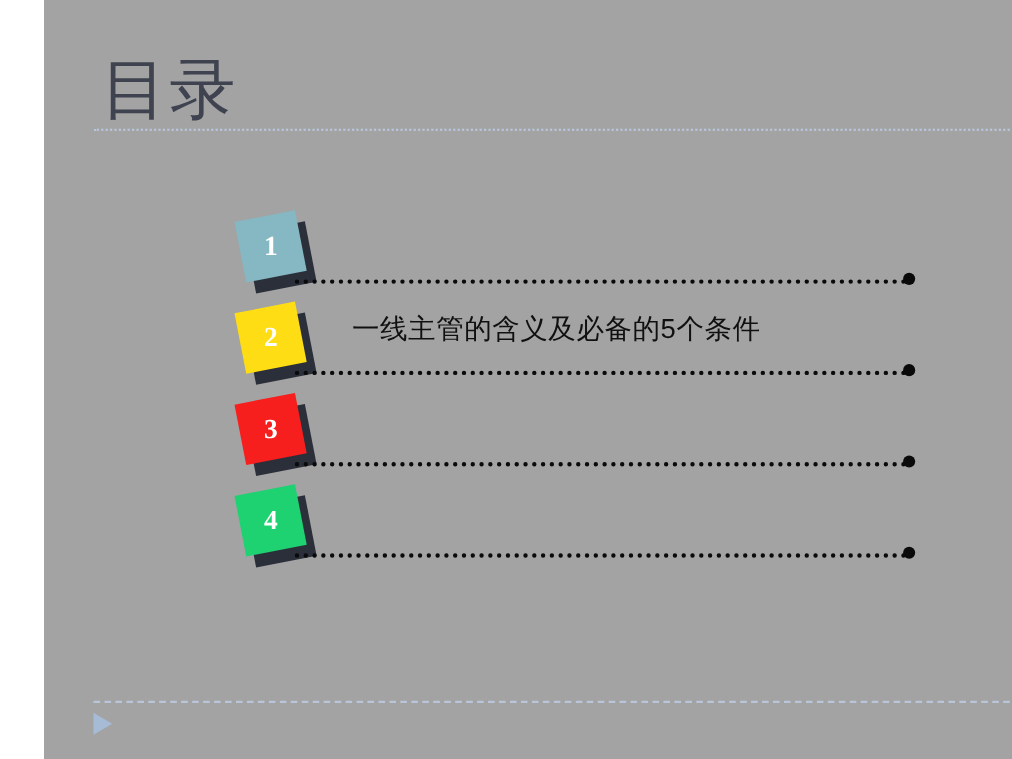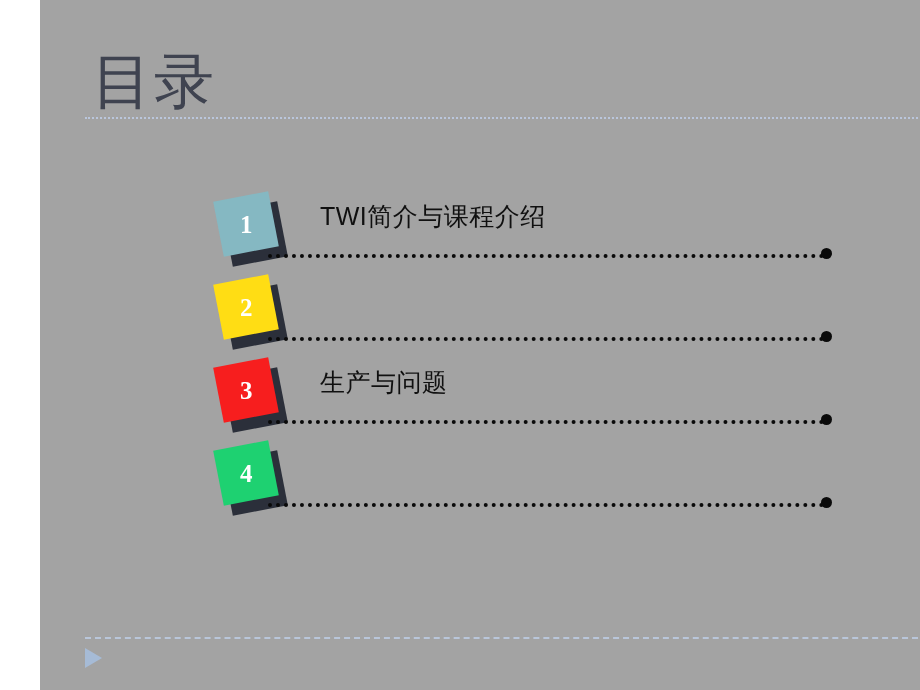--- a/index.html
+++ b/index.html
@@ -142,7 +142,6 @@
         <span class="marker-num">1</span>
       </div>
     </div>
-    <div class="toc-label">TWI简介与课程介绍</div>
     <div class="dotline" style="border-top-color: rgb(10, 10, 10);"></div>
     <div class="enddot" style="background: rgb(10, 10, 10);"></div>
   </div>

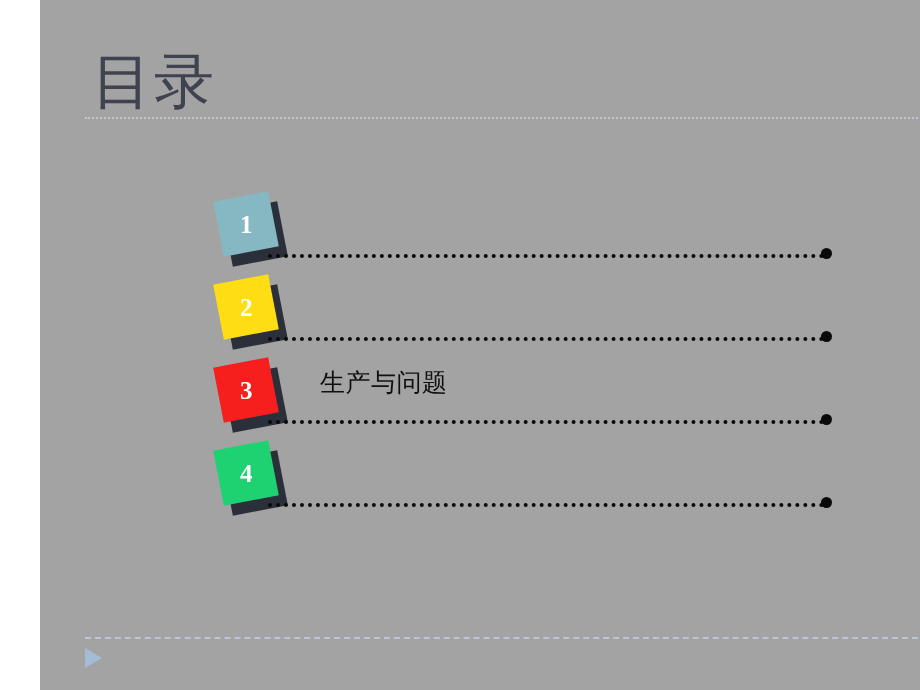--- a/index.html
+++ b/index.html
@@ -153,6 +153,7 @@
         <span class="marker-num">2</span>
       </div>
     </div>
+    <div class="toc-label">一线主管的含义及必备的5个条件</div>
     <div class="dotline" style="border-top-color: rgb(10, 10, 10);"></div>
     <div class="enddot" style="background: rgb(10, 10, 10);"></div>
   </div>

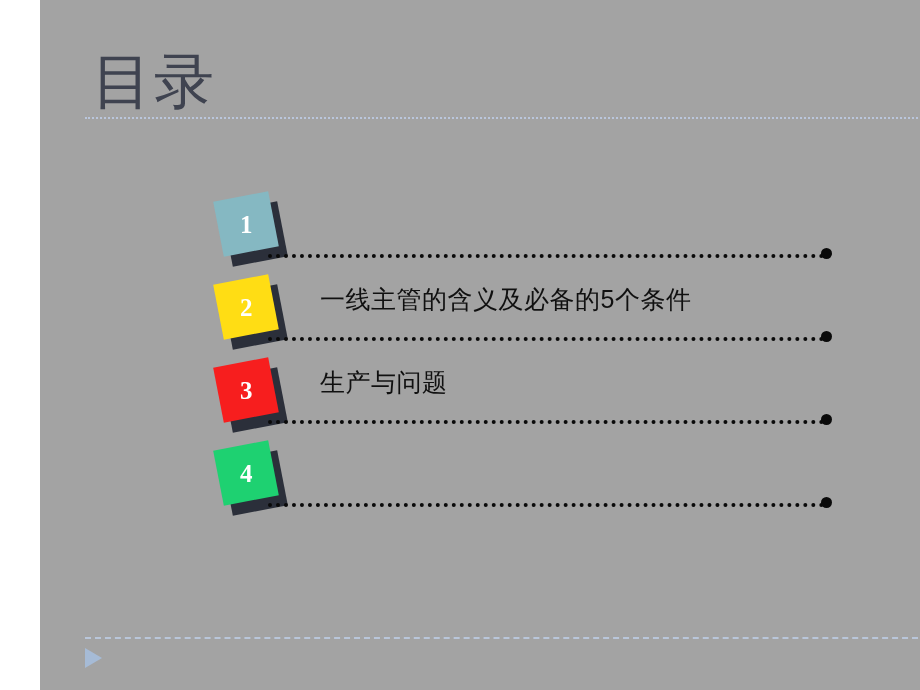--- a/index.html
+++ b/index.html
@@ -165,7 +165,6 @@
         <span class="marker-num">3</span>
       </div>
     </div>
-    <div class="toc-label">生产与问题</div>
     <div class="dotline" style="border-top-color: rgb(10, 10, 10);"></div>
     <div class="enddot" style="background: rgb(10, 10, 10);"></div>
   </div>

